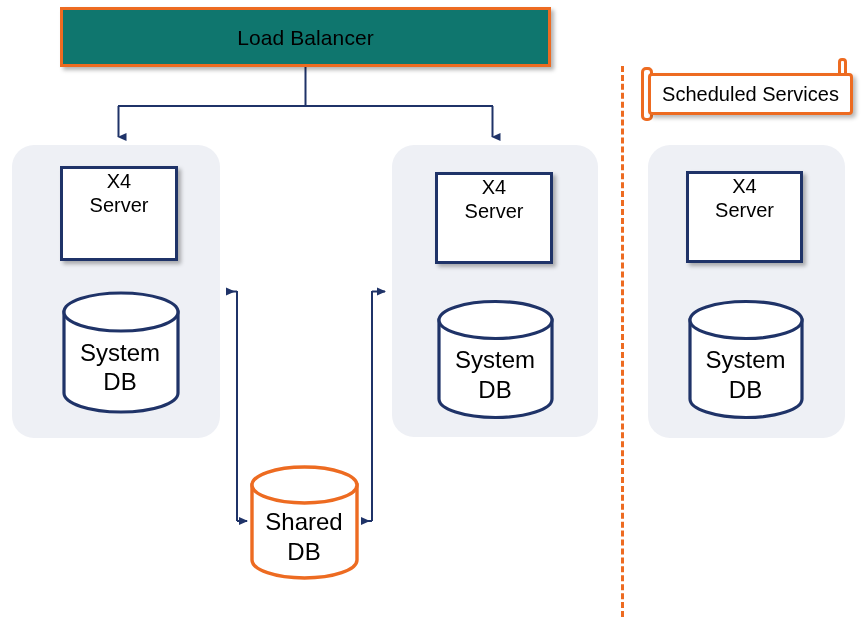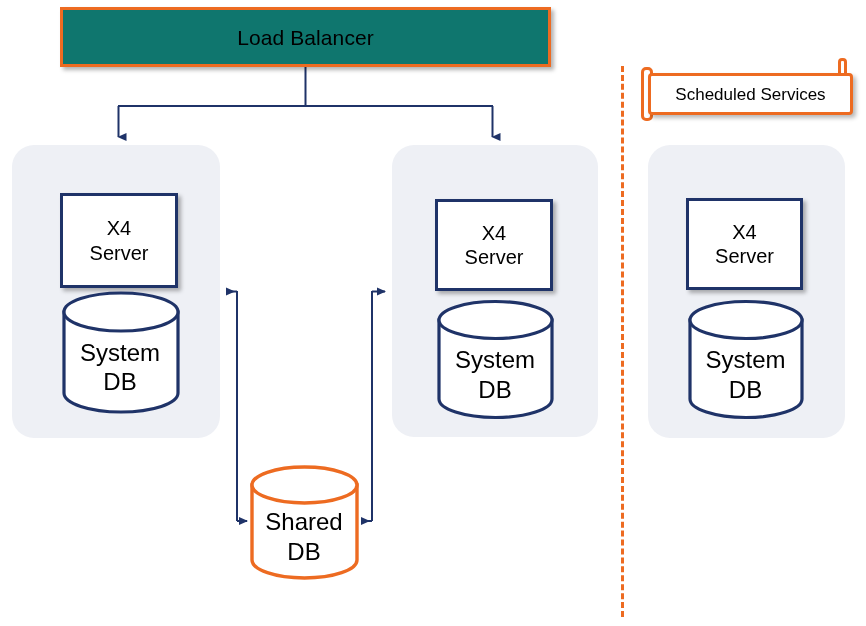--- a/index.html
+++ b/index.html
@@ -70,7 +70,7 @@
     box-shadow: 3px 3px 4px rgba(0,0,0,0.28);
   }
   .sched-label {
-    font-size: 17px;
+    font-size: 20px;
     color: #000000;
     line-height: 1;
   }

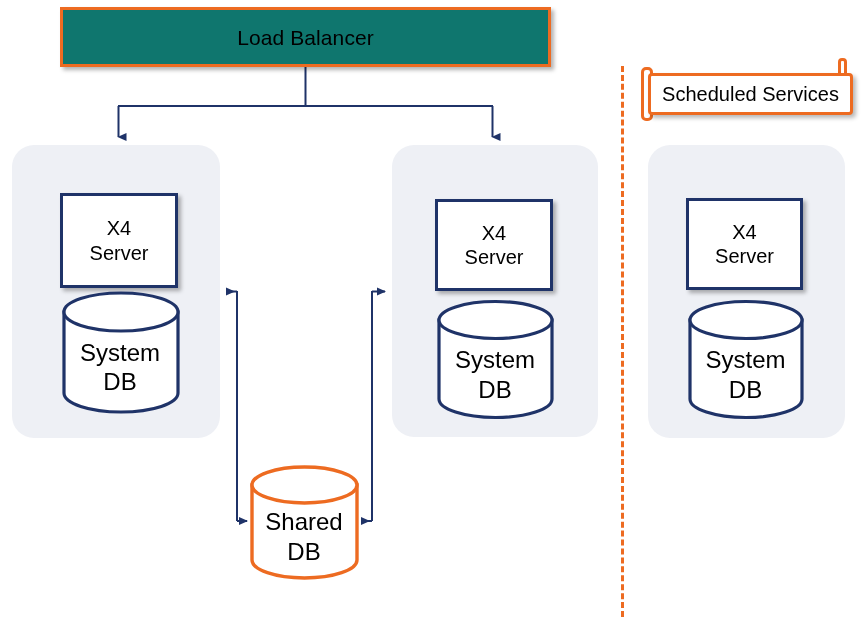--- a/index.html
+++ b/index.html
@@ -112,10 +112,8 @@
     display: flex;
     flex-direction: column;
     align-items: center;
-    justify-content: center;
     box-shadow: 3px 3px 4px rgba(0,0,0,0.30);
     z-index: 4;
-    margin-top: 27px;
   }
   .srv-a { left: 60px;  top: 166px; width: 118px; height: 95px; }
   .srv-b { left: 435px; top: 172px; width: 118px; height: 92px; }

